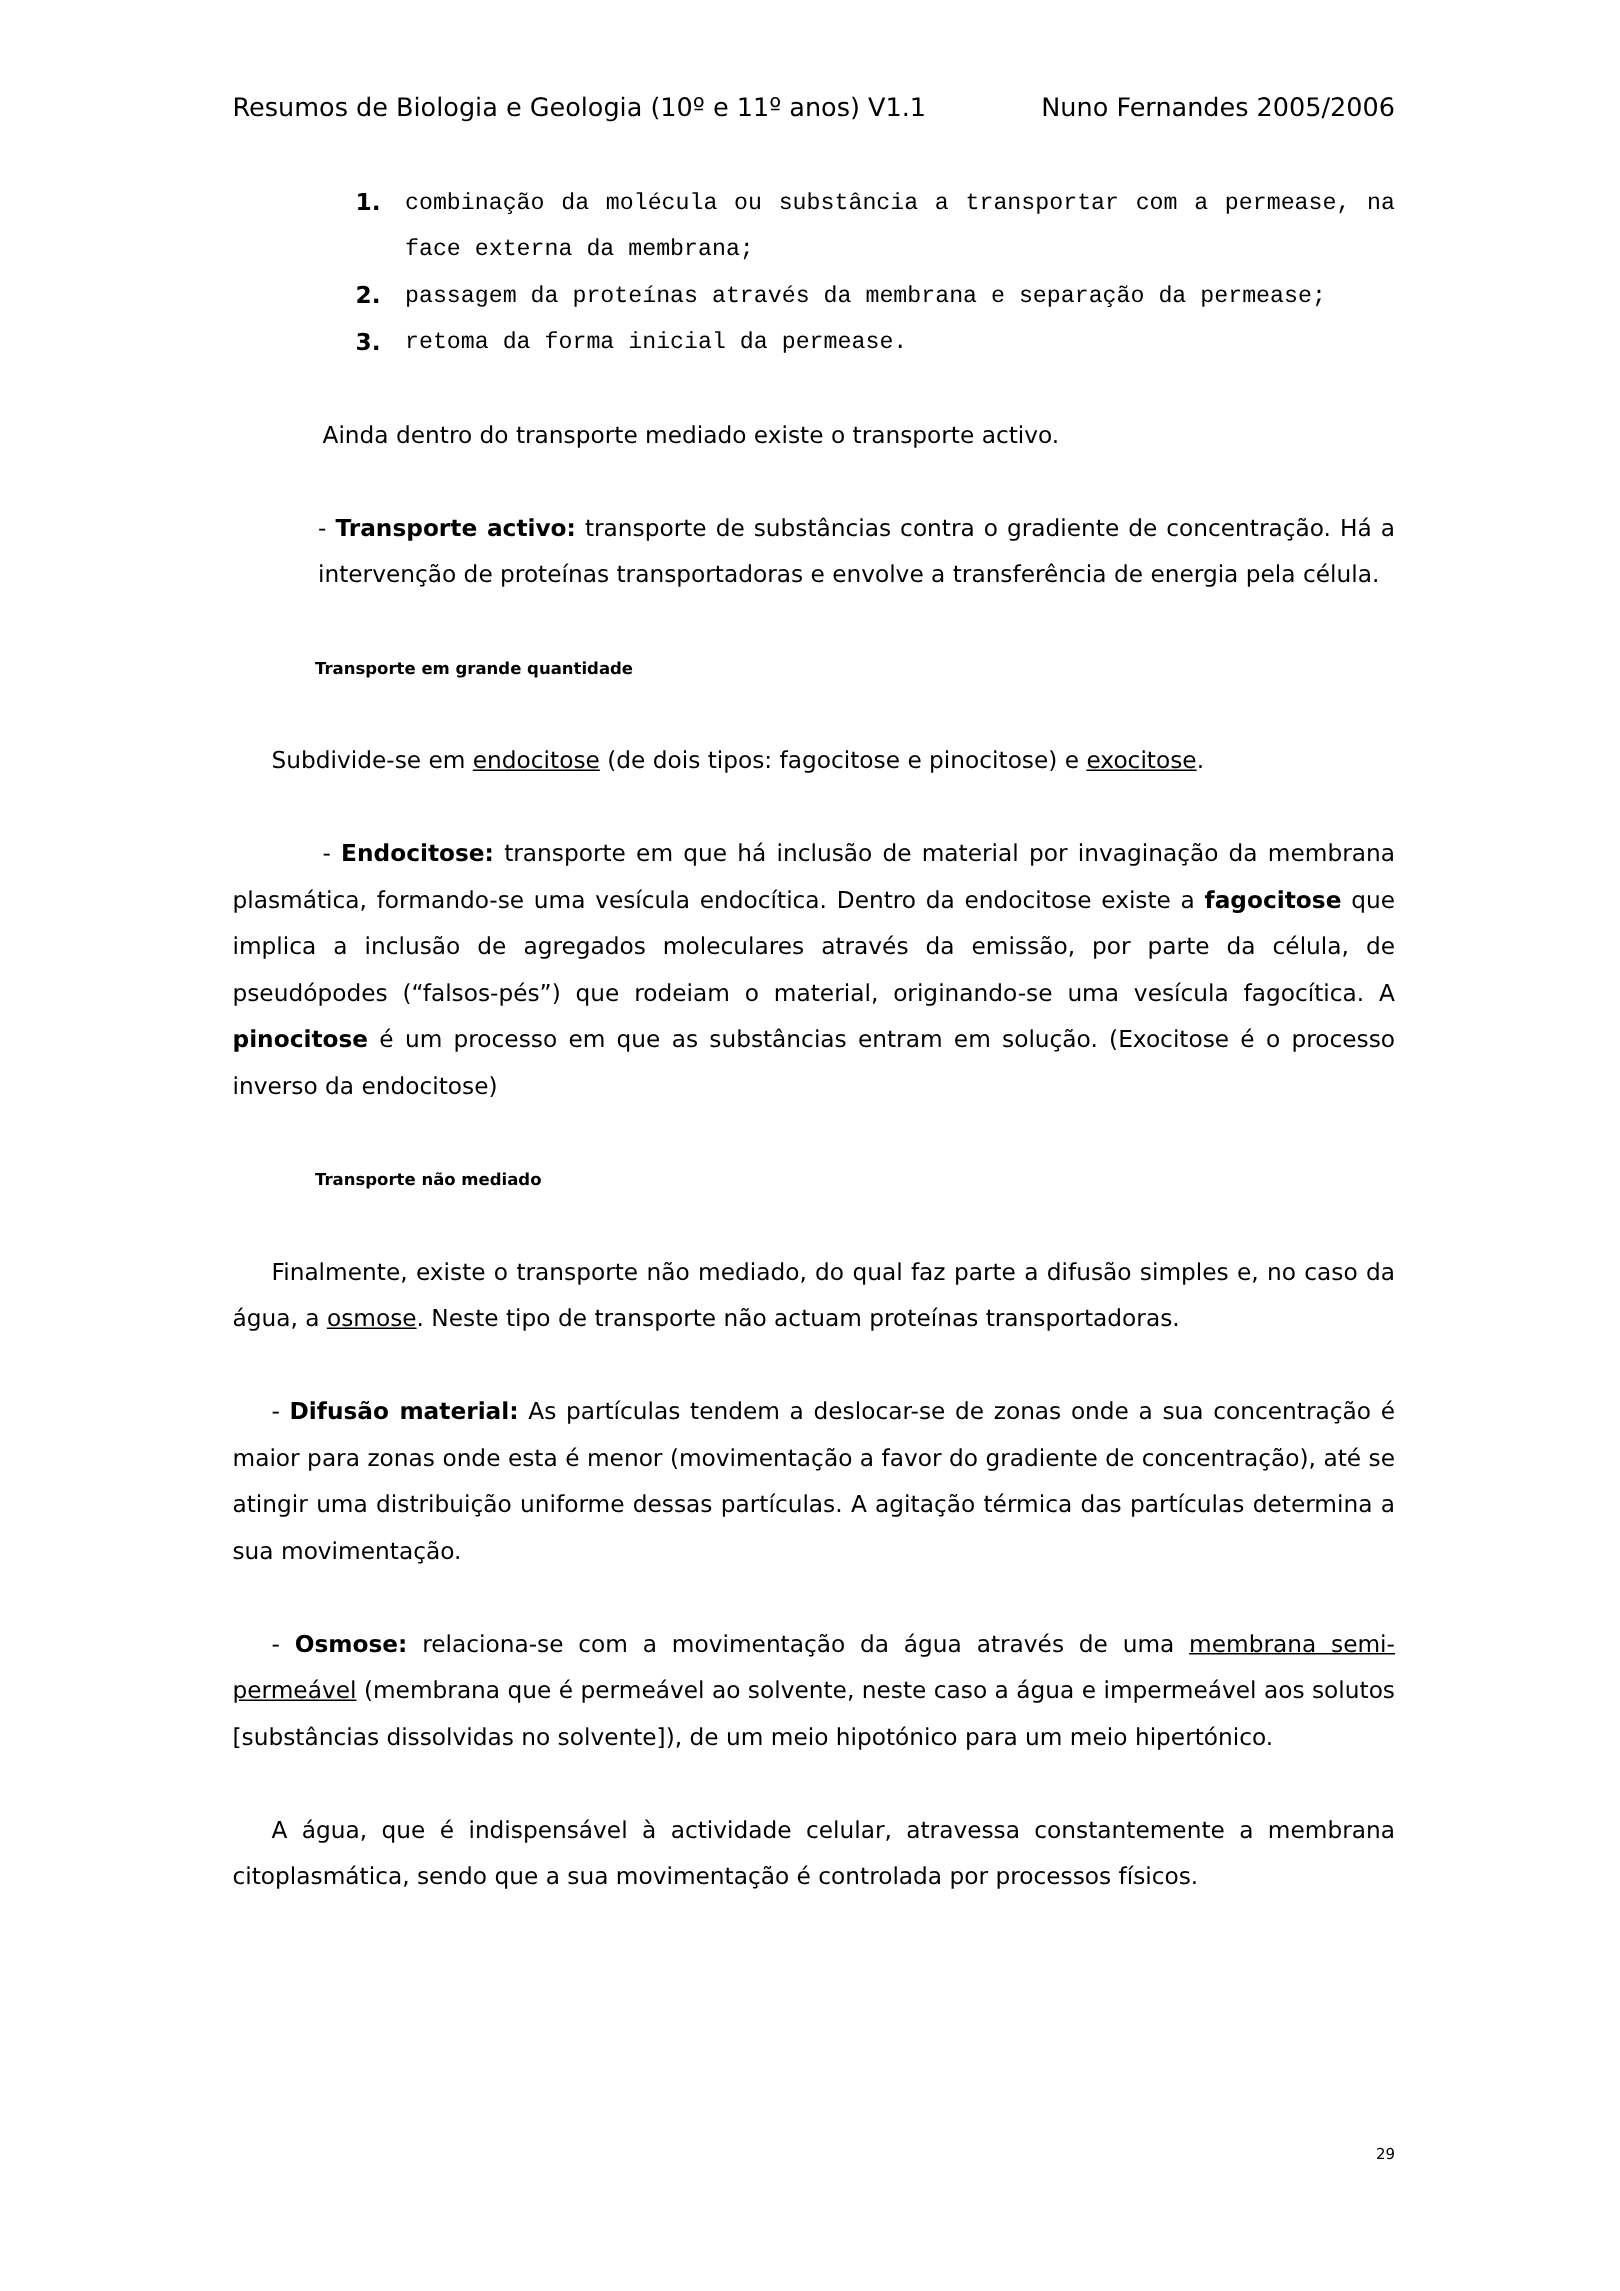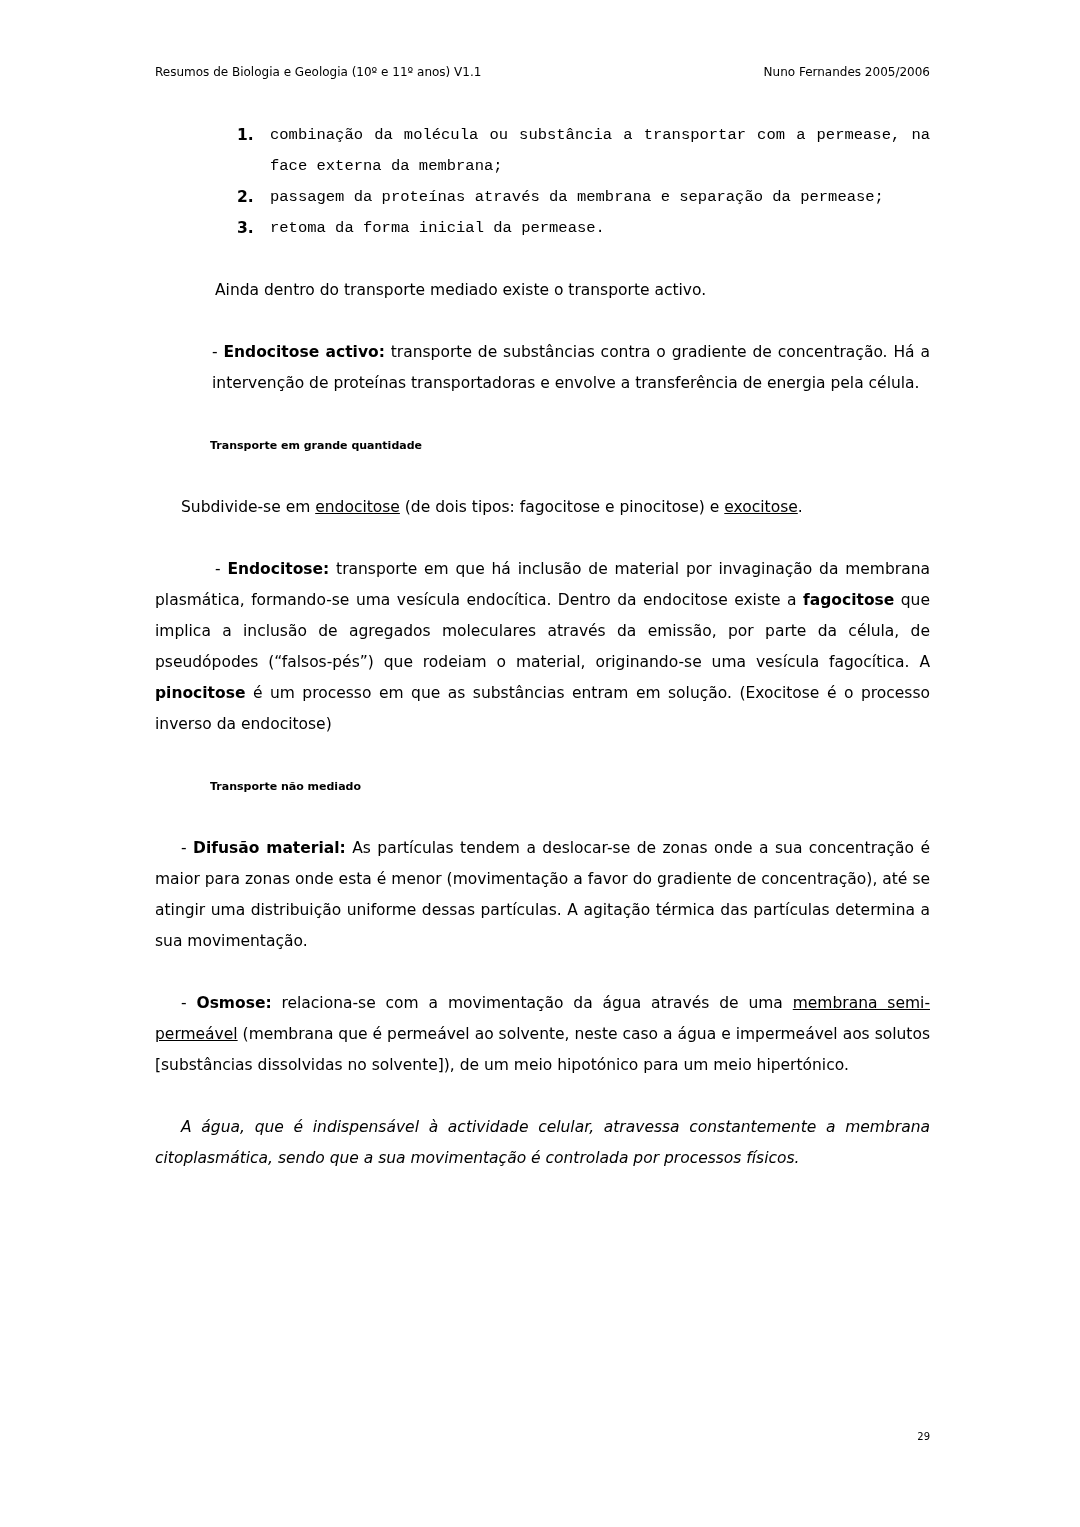--- a/index.html
+++ b/index.html
@@ -19,7 +19,7 @@
   .header {
     display: flex;
     justify-content: space-between;
-    font-size: 12px;
+    font-size: 17px;
     line-height: 20px;
     margin-bottom: 38px;
   }

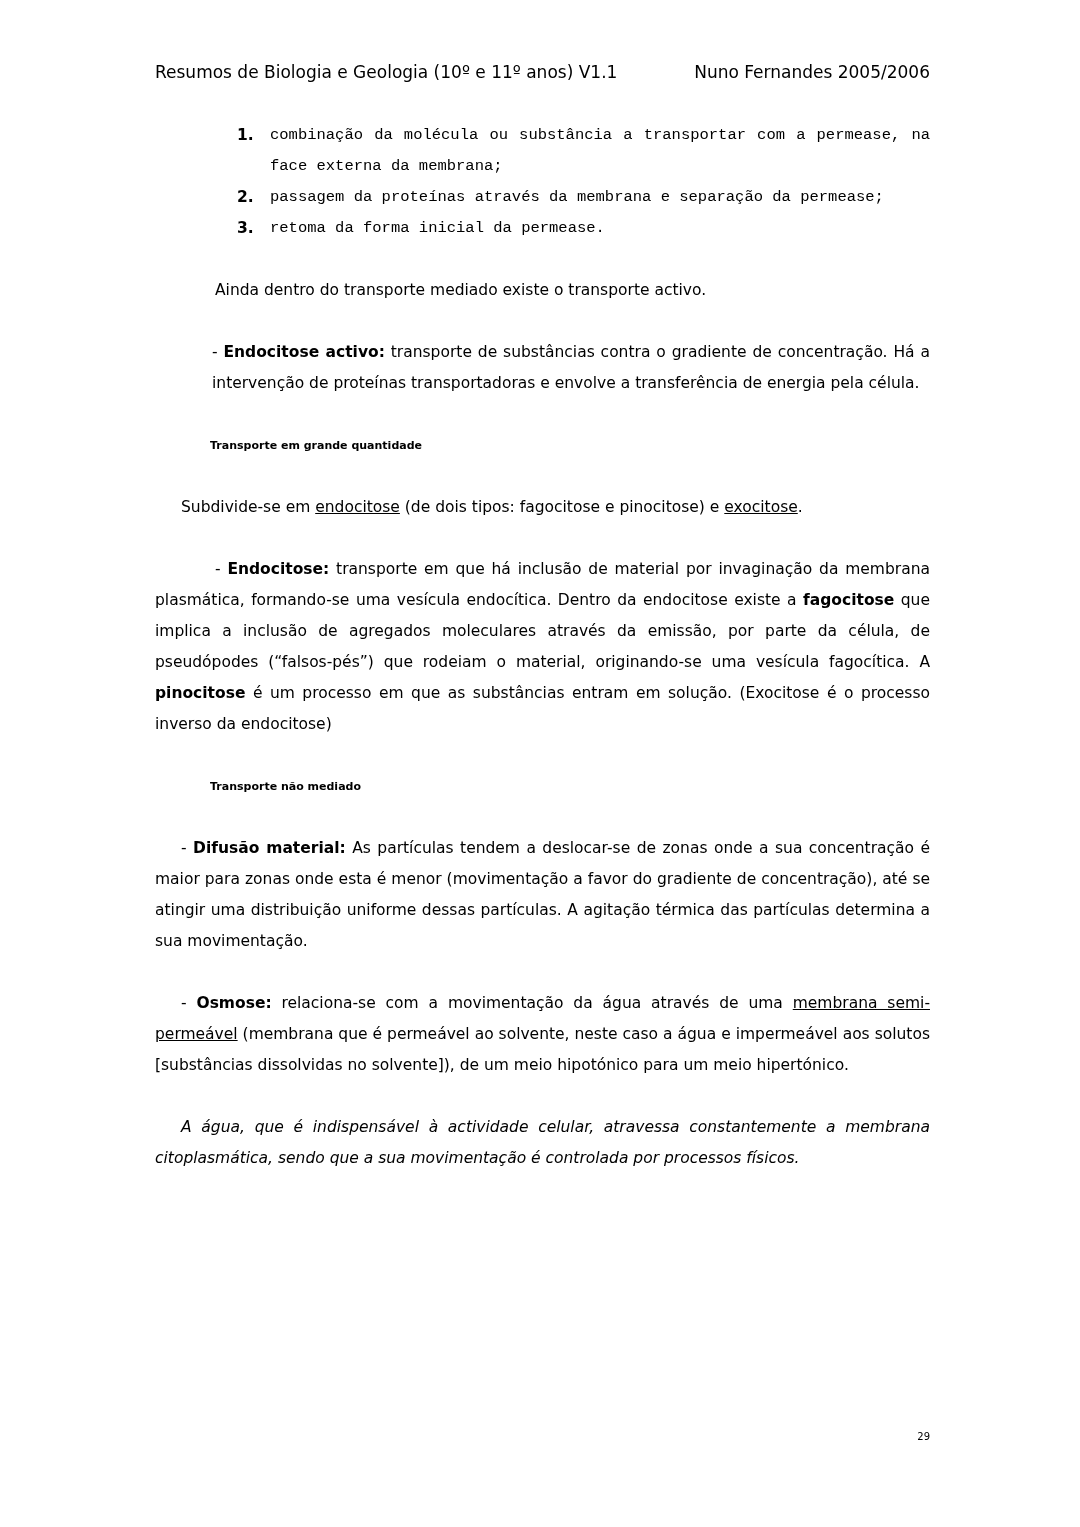--- a/index.html
+++ b/index.html
@@ -90,7 +90,7 @@
 
     <p class="para indent-lg">Ainda dentro do transporte mediado existe o transporte activo.</p>
 
-    <p class="para block-indent"><span>- </span><span class="b">Endocitose activo:</span><span> transporte de substâncias contra o gradiente de concentração. Há a intervenção de proteínas transportadoras e envolve a transferência de energia pela célula.</span></p>
+    <p class="para block-indent"><span>- </span><span class="b">Transporte activo:</span><span> transporte de substâncias contra o gradiente de concentração. Há a intervenção de proteínas transportadoras e envolve a transferência de energia pela célula.</span></p>
 
     <h2 class="heading">Transporte em grande quantidade</h2>
 

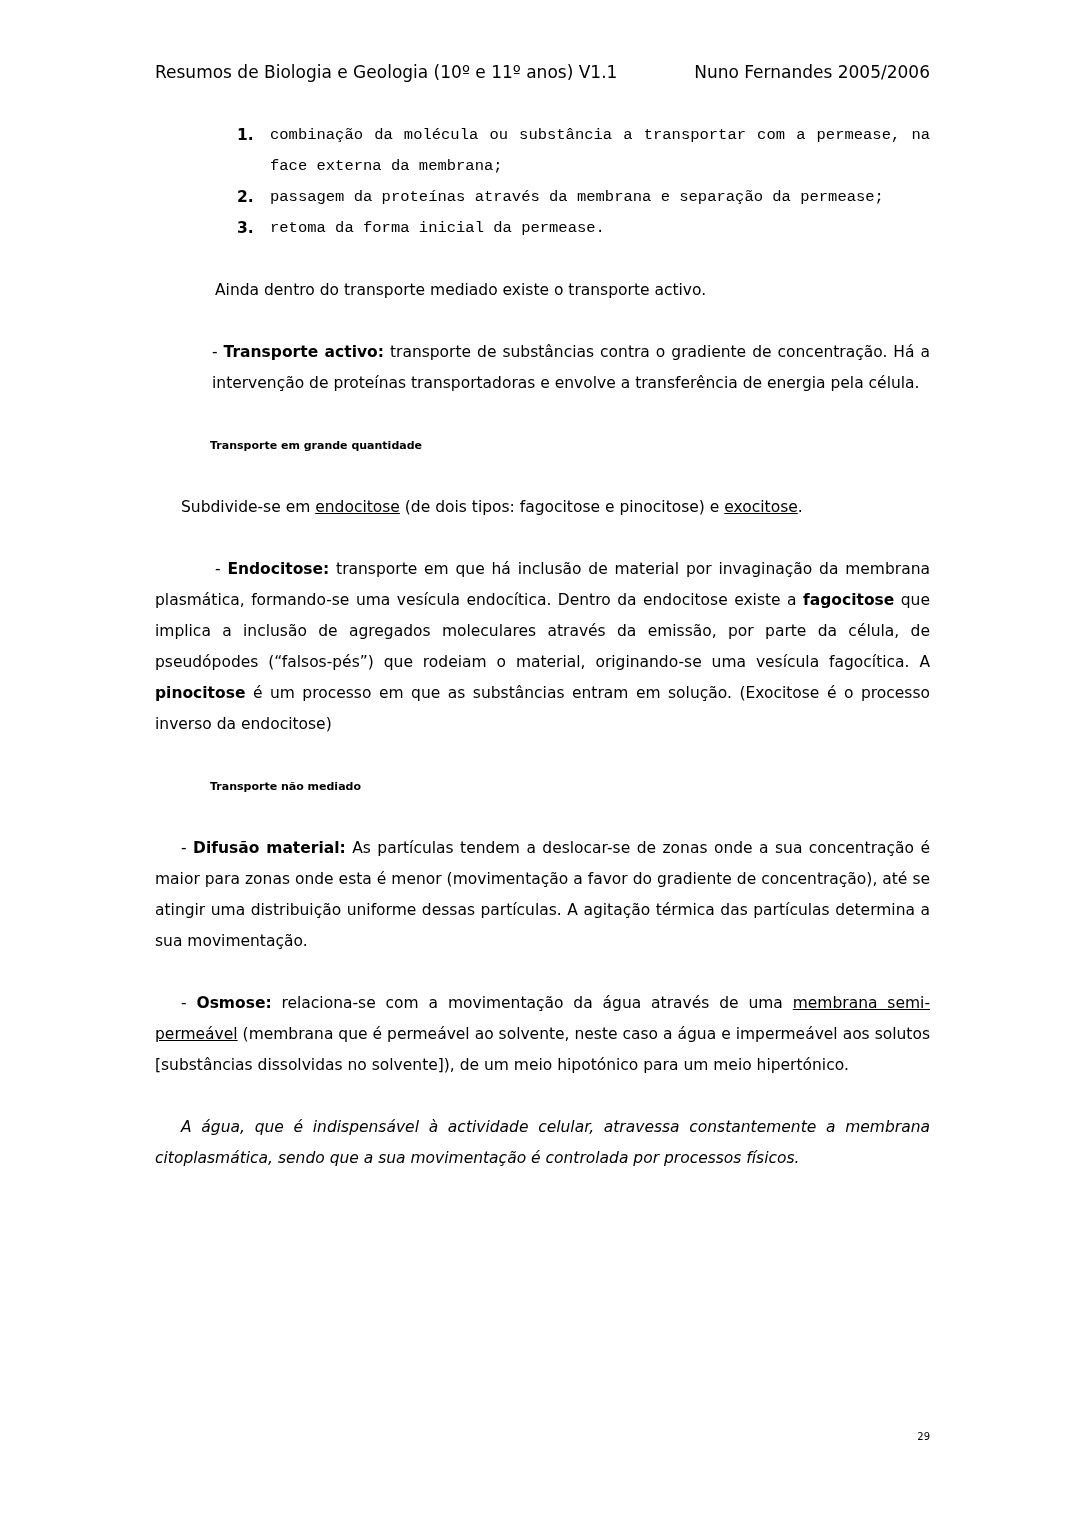--- a/index.html
+++ b/index.html
@@ -100,6 +100,7 @@
 
     <h2 class="heading">Transporte não mediado</h2>
 
+    <p class="para indent-sm"><span>Finalmente, existe o transporte não mediado, do qual faz parte a difusão simples e, no caso da água, a </span><span class="u">osmose</span><span>. Neste tipo de transporte não actuam proteínas transportadoras.</span></p>
 
     <p class="para indent-sm"><span>- </span><span class="b">Difusão material:</span><span> As partículas tendem a deslocar-se de zonas onde a sua concentração é maior para zonas onde esta é menor (movimentação a favor do gradiente de concentração), até se atingir uma distribuição uniforme dessas partículas. A agitação térmica das partículas determina a sua movimentação.</span></p>
 

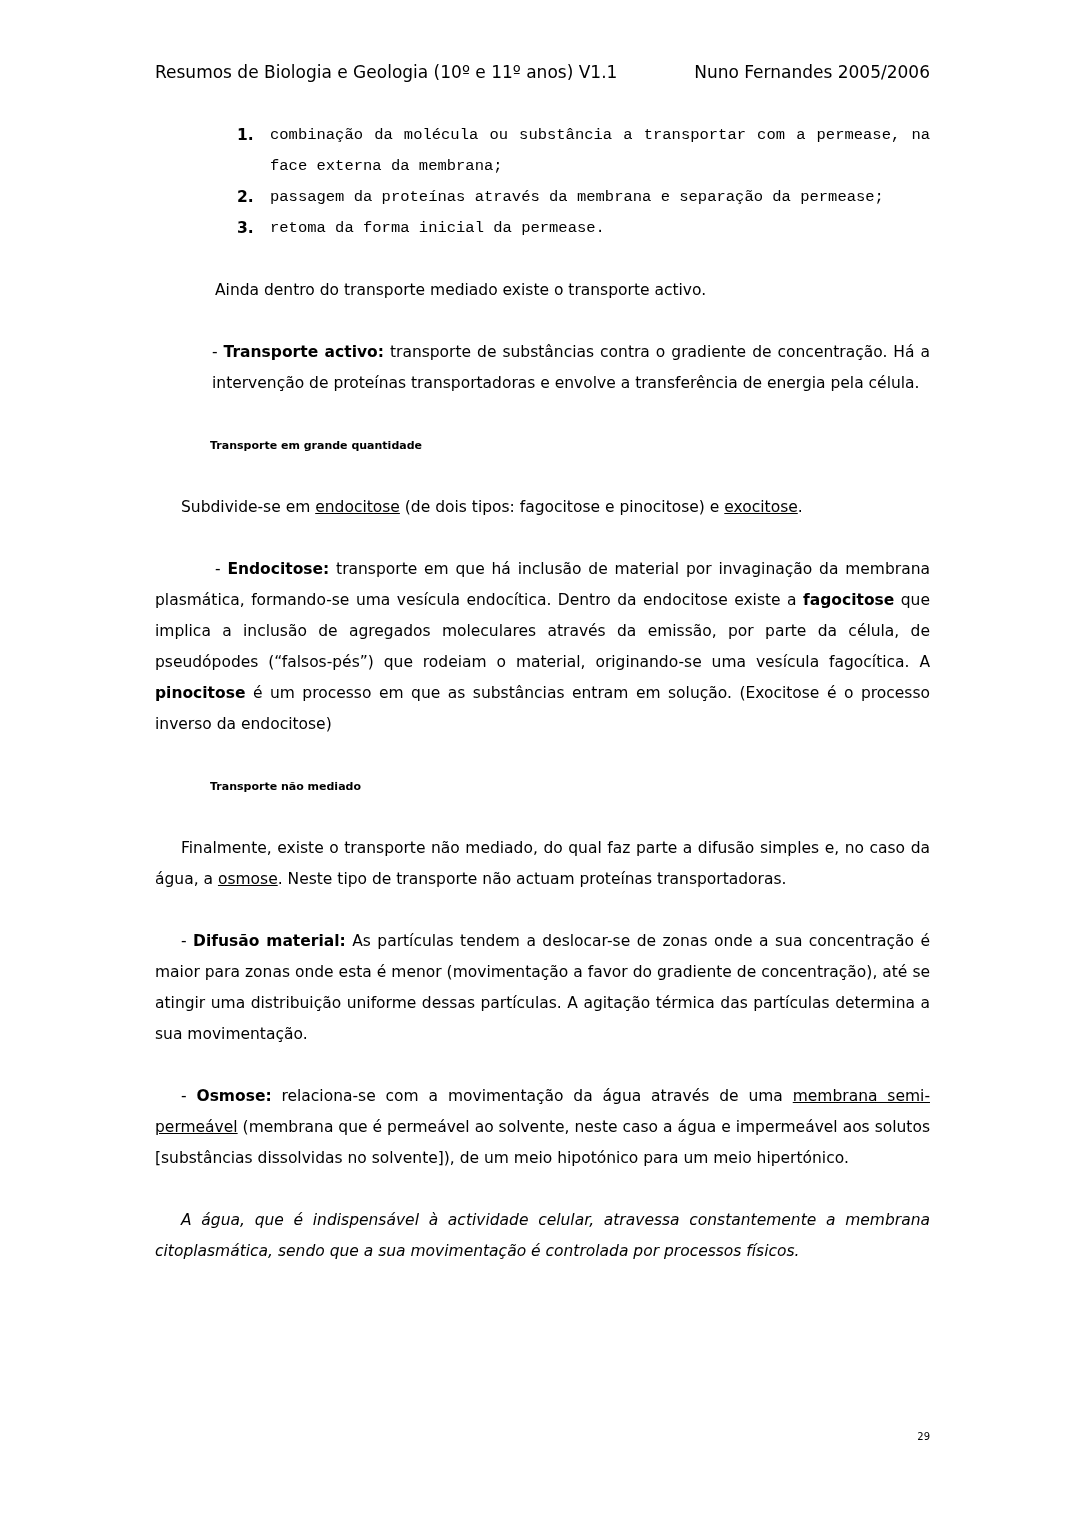--- a/index.html
+++ b/index.html
@@ -41,7 +41,7 @@
   }
   .list-text { text-align: justify; flex: 1 1 auto; font-family: Liberation Mono, monospace; }
   .para { margin-bottom: 31px; }
-  .para:last-child { margin-bottom: 0; font-style: italic; }
+  .para:last-child { margin-bottom: 0; }
   .indent-sm { text-indent: 26px; }
   .indent-lg { text-indent: 60px; }
   .block-indent { margin-left: 57px; }

